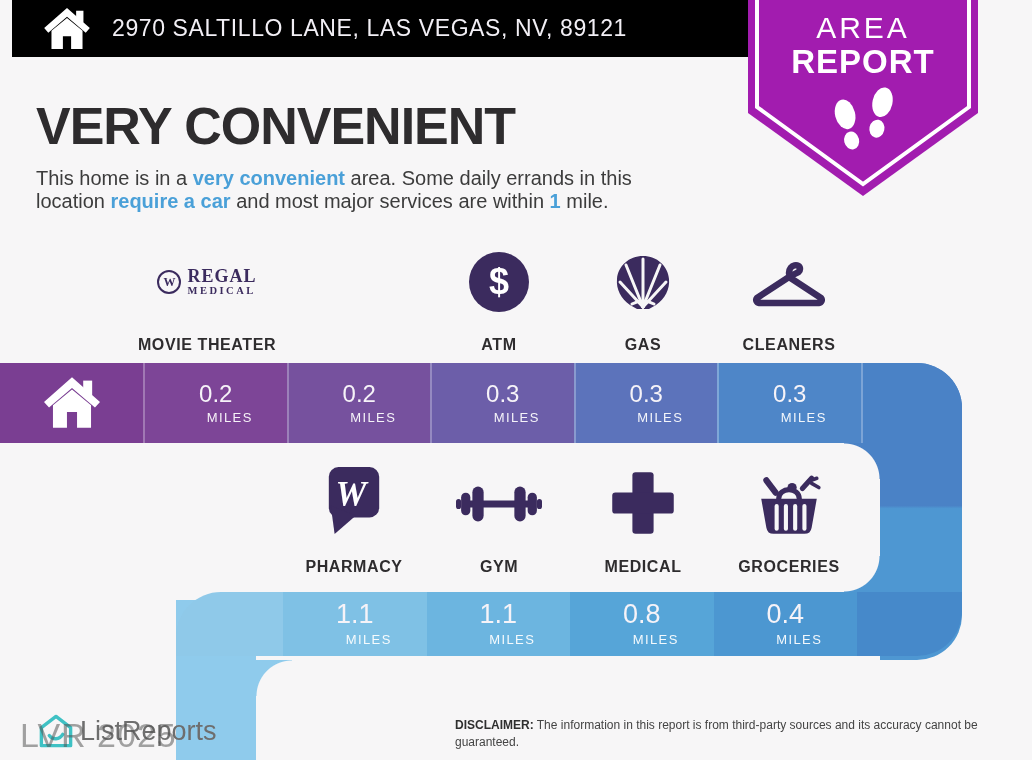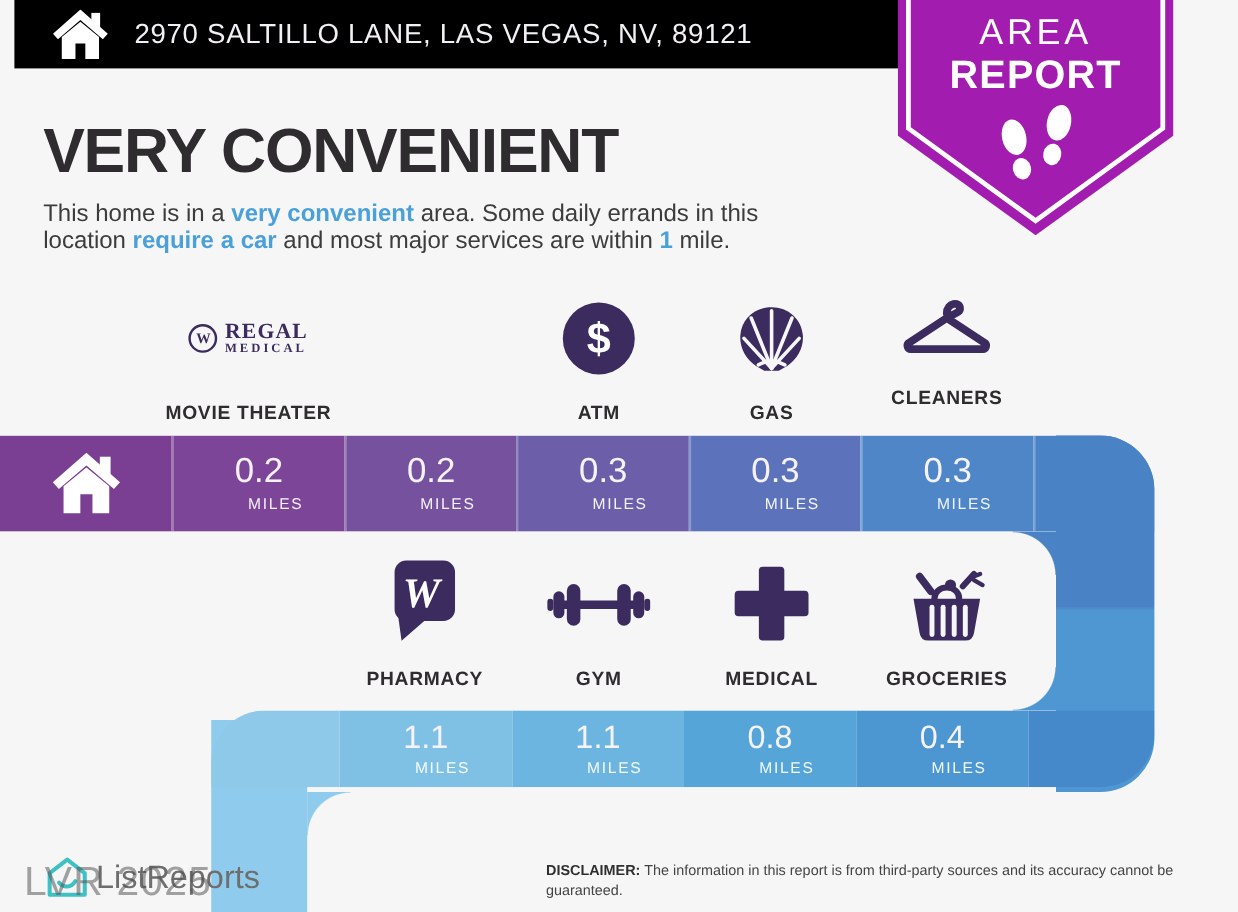--- a/index.html
+++ b/index.html
@@ -153,7 +153,7 @@
     <div class="lbl">GAS</div>
   </div>
 
-  <div class="cell" style="left:709px; top:236px;">
+  <div class="cell" style="left:709px; top:248px;">
     <div class="icon-box">
       <svg width="78" height="50" viewBox="0 0 78 50" fill="none" stroke="#3B2B5E" stroke-width="6.5" stroke-linecap="round" stroke-linejoin="round">
         <path d="M39 16 C39 7 50 6 50 12 C50 16 45 16 39 20"></path>

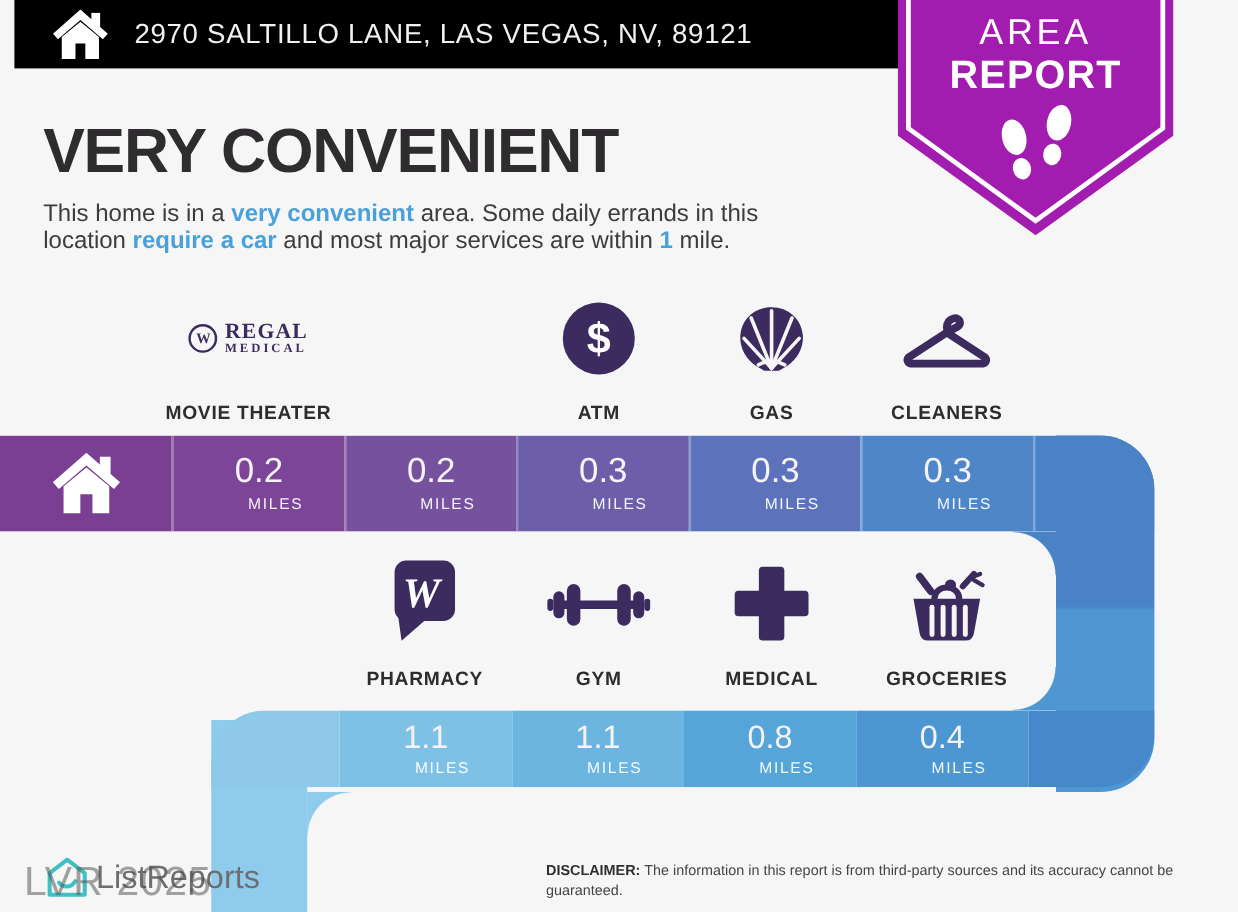--- a/index.html
+++ b/index.html
@@ -55,7 +55,7 @@
           border-radius:45px 0 45px 0; overflow:hidden; display:flex; }
   .bar2 .seg { height:100%; display:flex; flex-direction:column; align-items:center; justify-content:center; }
   .desc { position:absolute; left:176px; top:600px; width:80px; height:160px; background:#8FCBEC; }
-  .num { font-size:29px; line-height:1; color:#F6F3F8; }
+  .num { font-size:24px; line-height:1; color:#F6F3F8; }
   .unit { margin-top:4px; font-size:13px; letter-spacing:1.4px; color:rgba(255,255,255,.93);padding-left:28px; }
   .bar2 .num { font-size:27px; }
   

